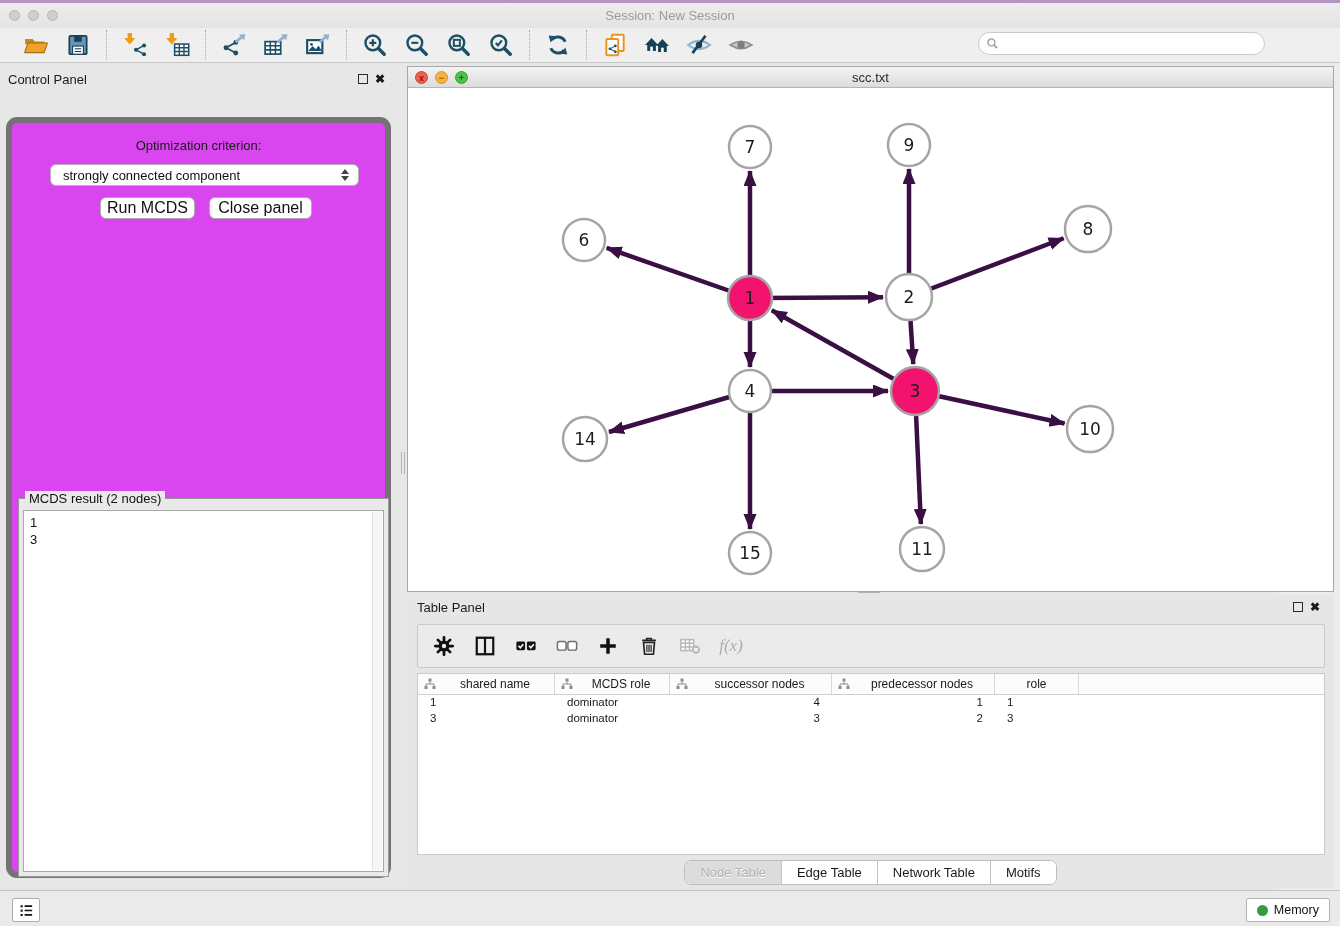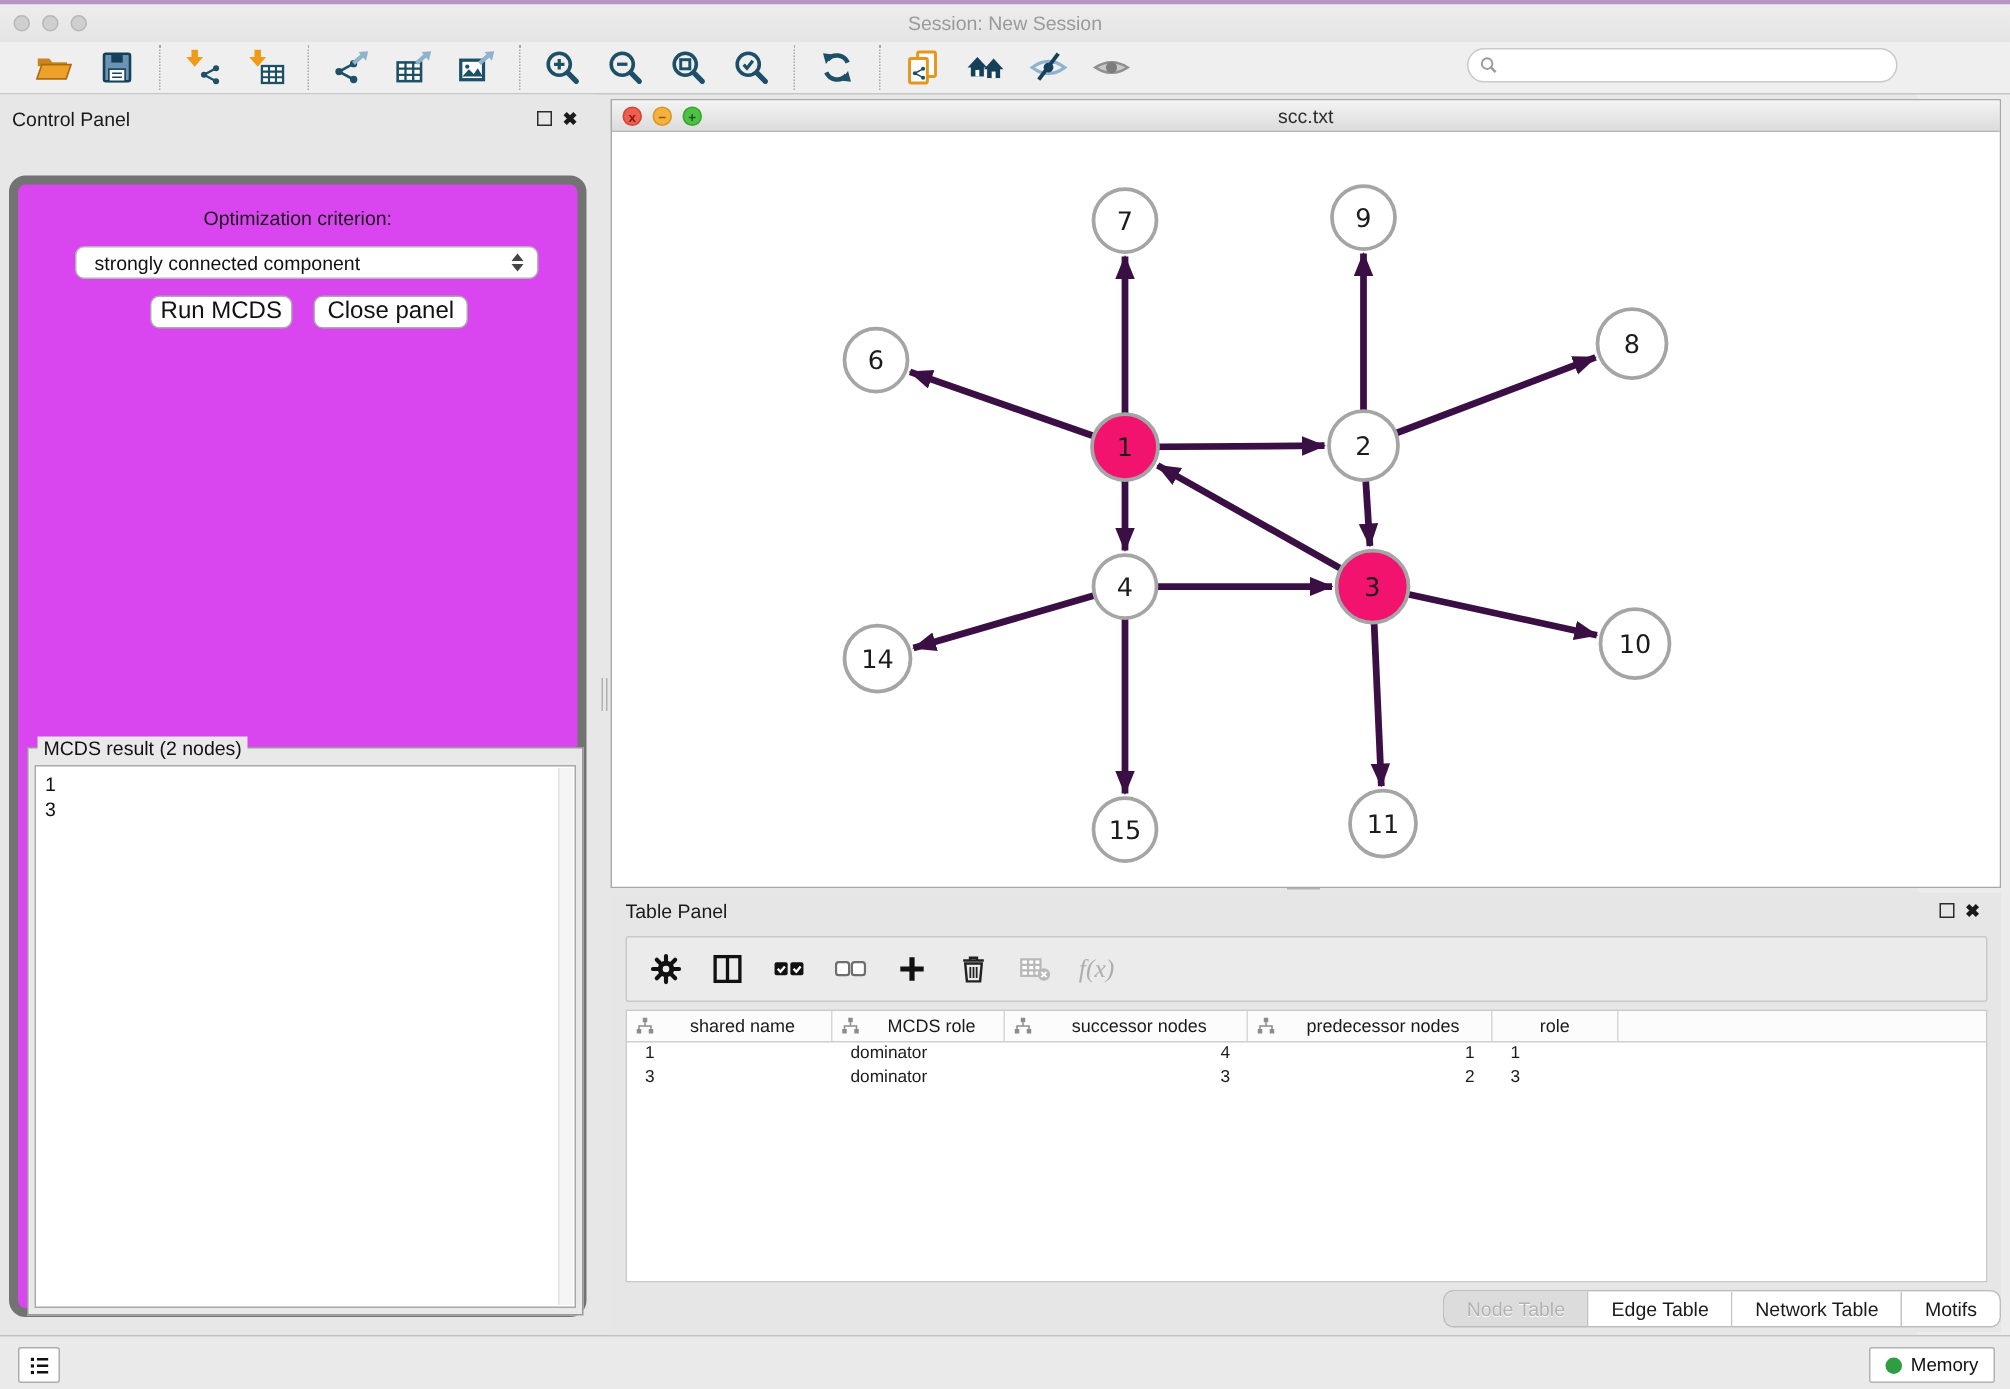--- a/index.html
+++ b/index.html
@@ -75,7 +75,7 @@
   .th-filler { flex:1; background:#fcfcfc; }
   .tr-row { display:flex; height:16px; font-size:11.5px; color:#1a1a1a; }
   .td-cell { padding:1px 12px 0 12px; overflow:hidden; white-space:nowrap; }
-  #tp-tabs { position:absolute; left:0; top:265px; width:100%; display:flex; justify-content:flex-end; }
+  #tp-tabs { position:absolute; left:0; top:265px; width:100%; display:flex; justify-content:center; }
   #tp-tabs-inner { display:flex; border:1px solid #bdbdbd; border-radius:7px; overflow:hidden; background:#fff; }
   .tp-tab { height:23px; padding:0 15px; font-size:13px; color:#1a1a1a; background:#fff; display:flex; align-items:center; border-right:1px solid #c4c4c4; }
   .tp-tab:last-child { border-right:none; }

